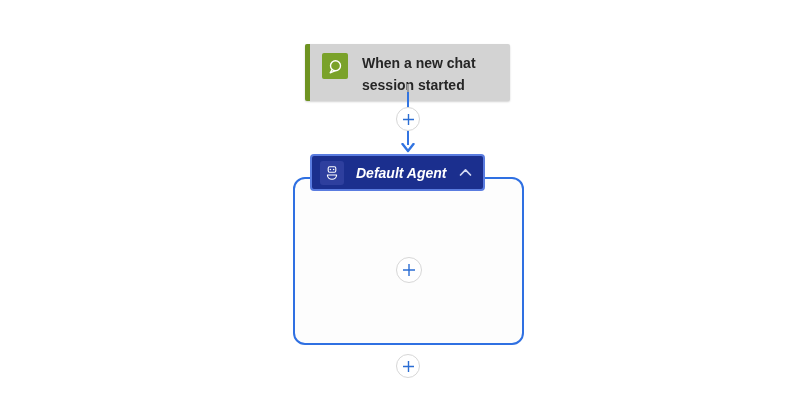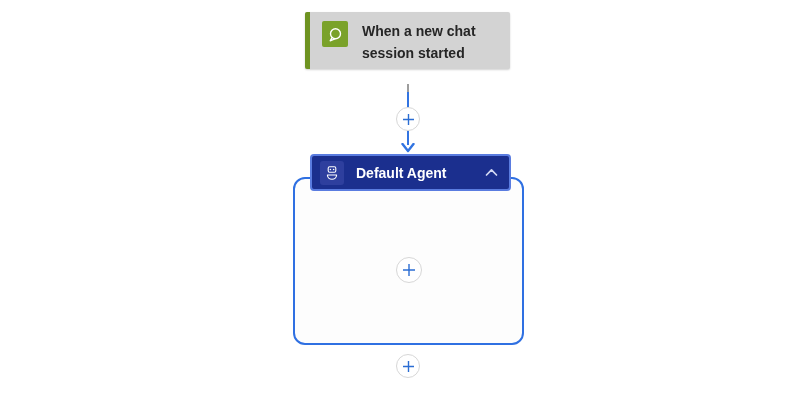--- a/index.html
+++ b/index.html
@@ -9,7 +9,7 @@
   }
   
   .trigger-card{
-    position:absolute;left:305px;top:12px;width:205px;height:57px;
+    position:absolute;left:305px;top:44px;width:205px;height:57px;
     background:#d3d3d3;border-radius:2px;box-sizing:border-box;
     box-shadow:0 1px 2px rgba(0,0,0,0.18);cursor:pointer;
   }

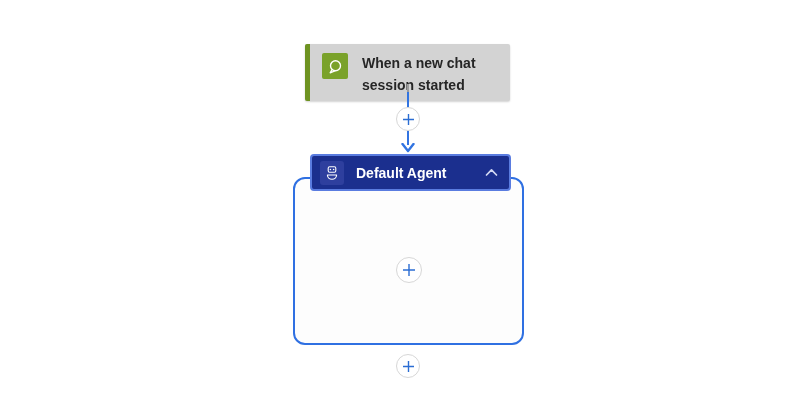--- a/index.html
+++ b/index.html
@@ -46,10 +46,10 @@
     box-sizing:border-box;z-index:1;
   }
   .agent-header{
-    position:absolute;left:310px;top:154px;width:201px;height:37px;
+    position:absolute;left:310px;top:154px;width:175px;height:37px;
     background:#1b2f8e;border:2px solid #5a7ce0;border-radius:4px;
     box-sizing:border-box;display:flex;align-items:center;
-    padding:0 11px 0 8px;z-index:3;cursor:pointer;
+    padding:0 11px 0 8px;z-index:3;cursor:pointer;font-style:italic;
   }
   .agent-icon{
     width:24px;height:24px;background:#2e3f9e;border-radius:3px;

